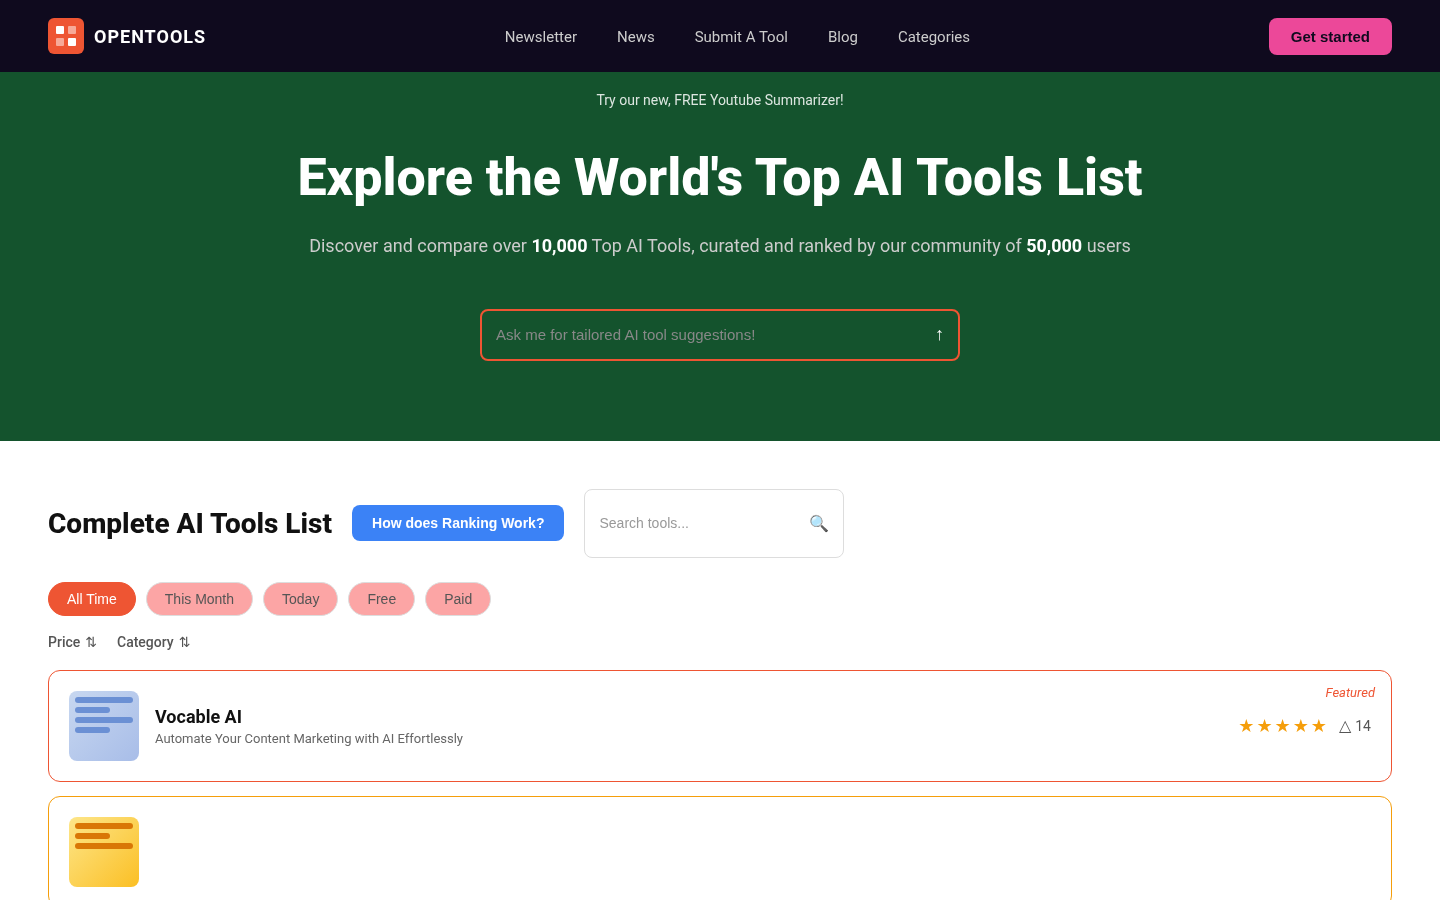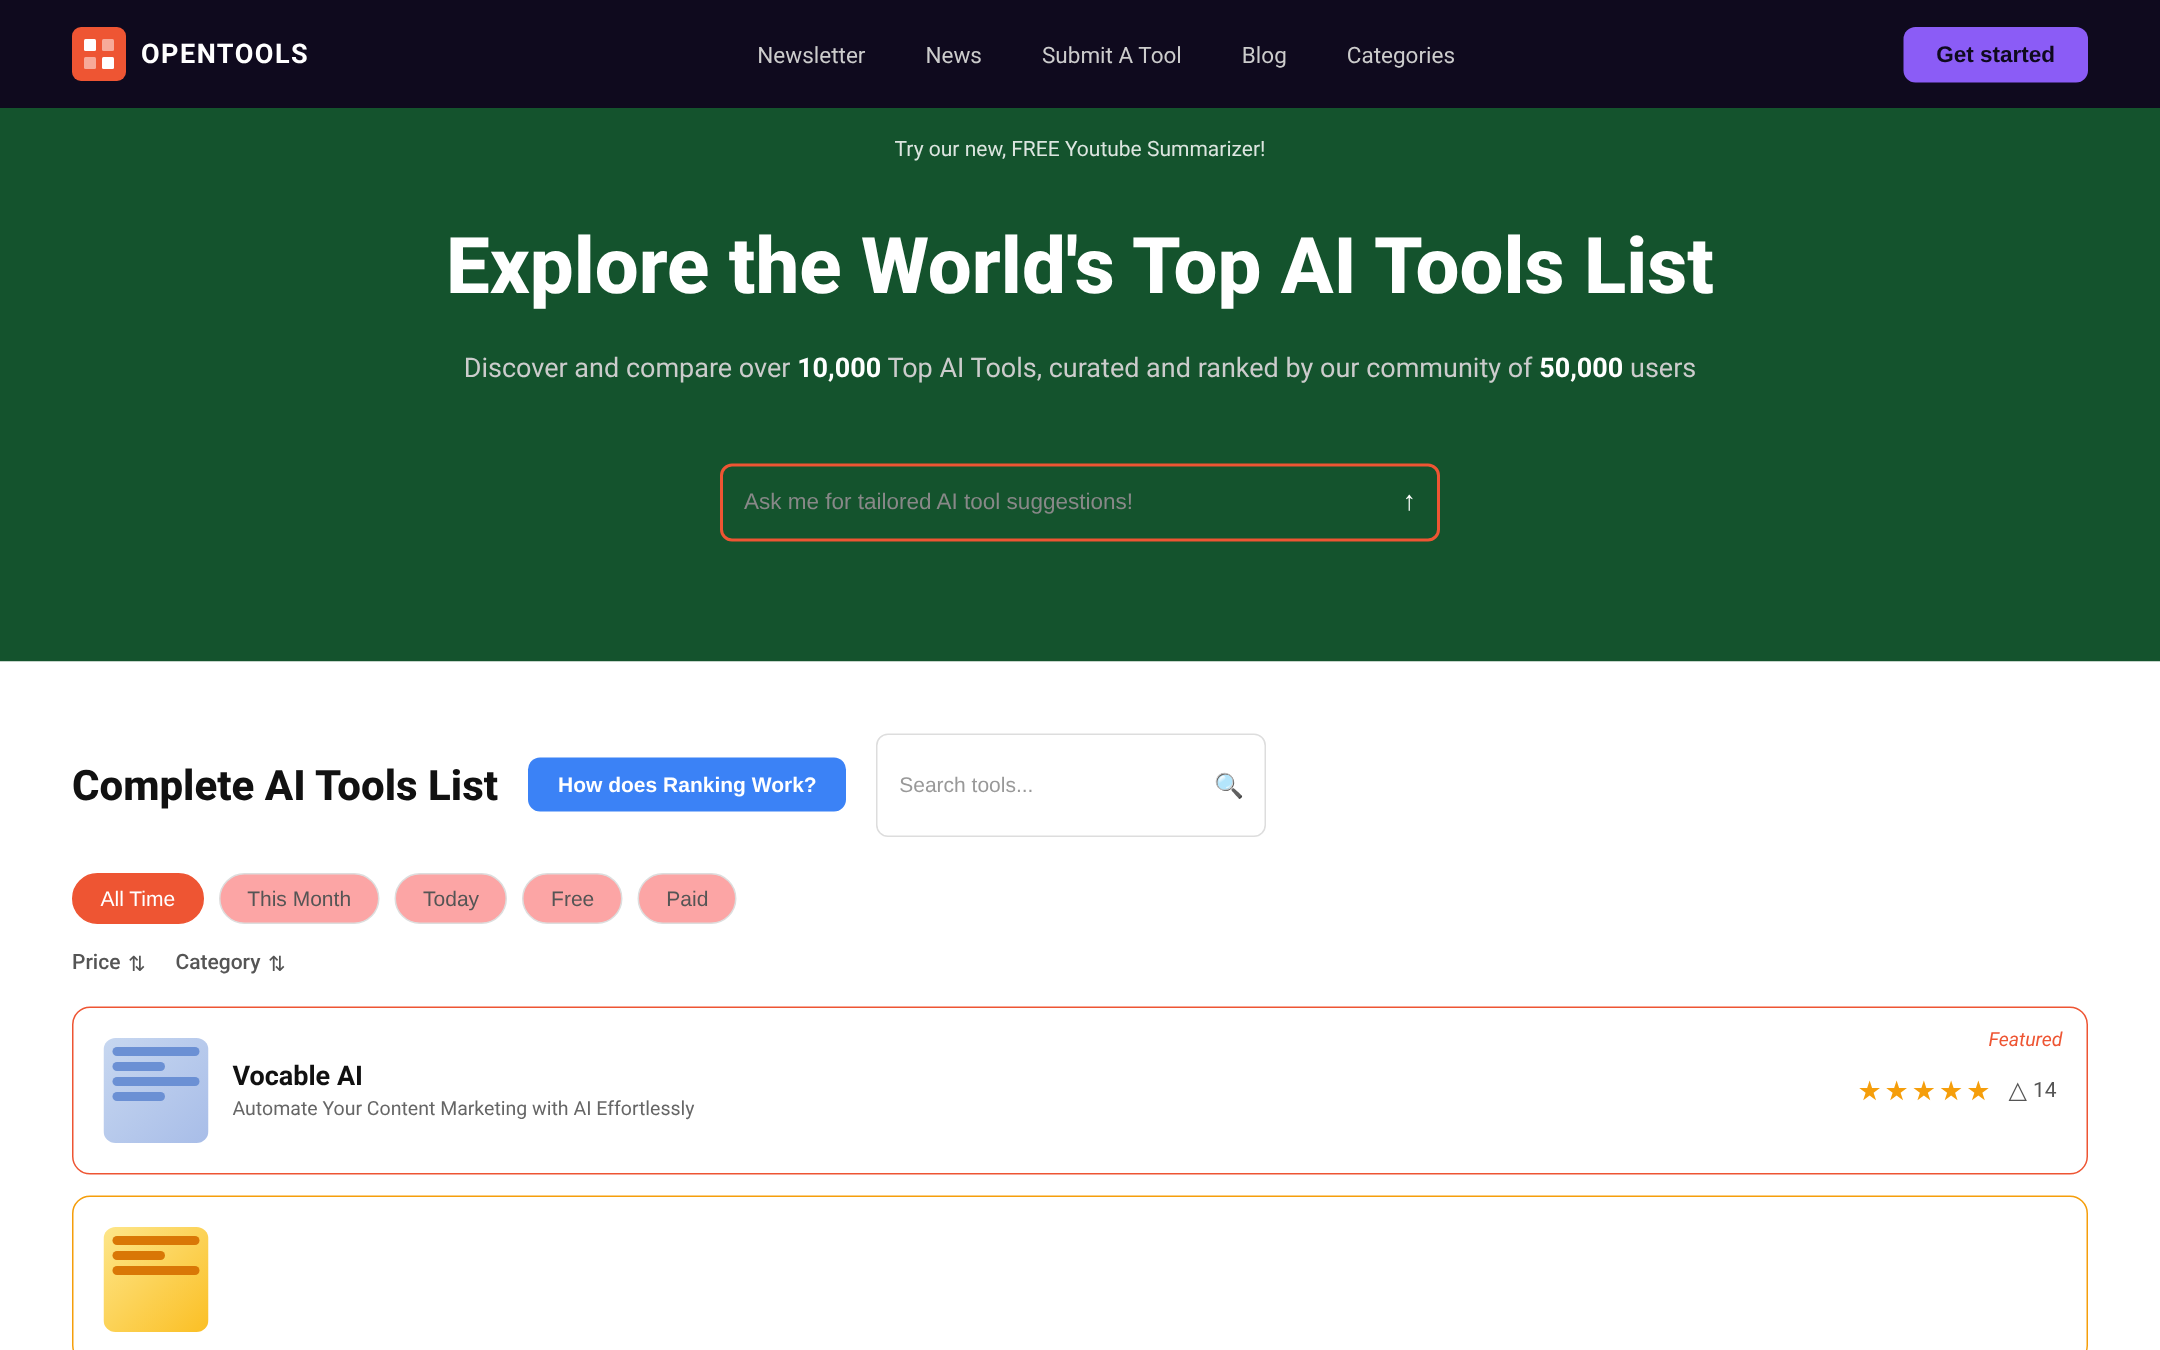--- a/index.html
+++ b/index.html
@@ -43,7 +43,7 @@
       font-size: 15px;
     }
     .btn-get-started {
-      background: #8b5cf6;
+      background: #ec4899;
       color: #0f0a1e;
       border: none;
       padding: 10px 22px;

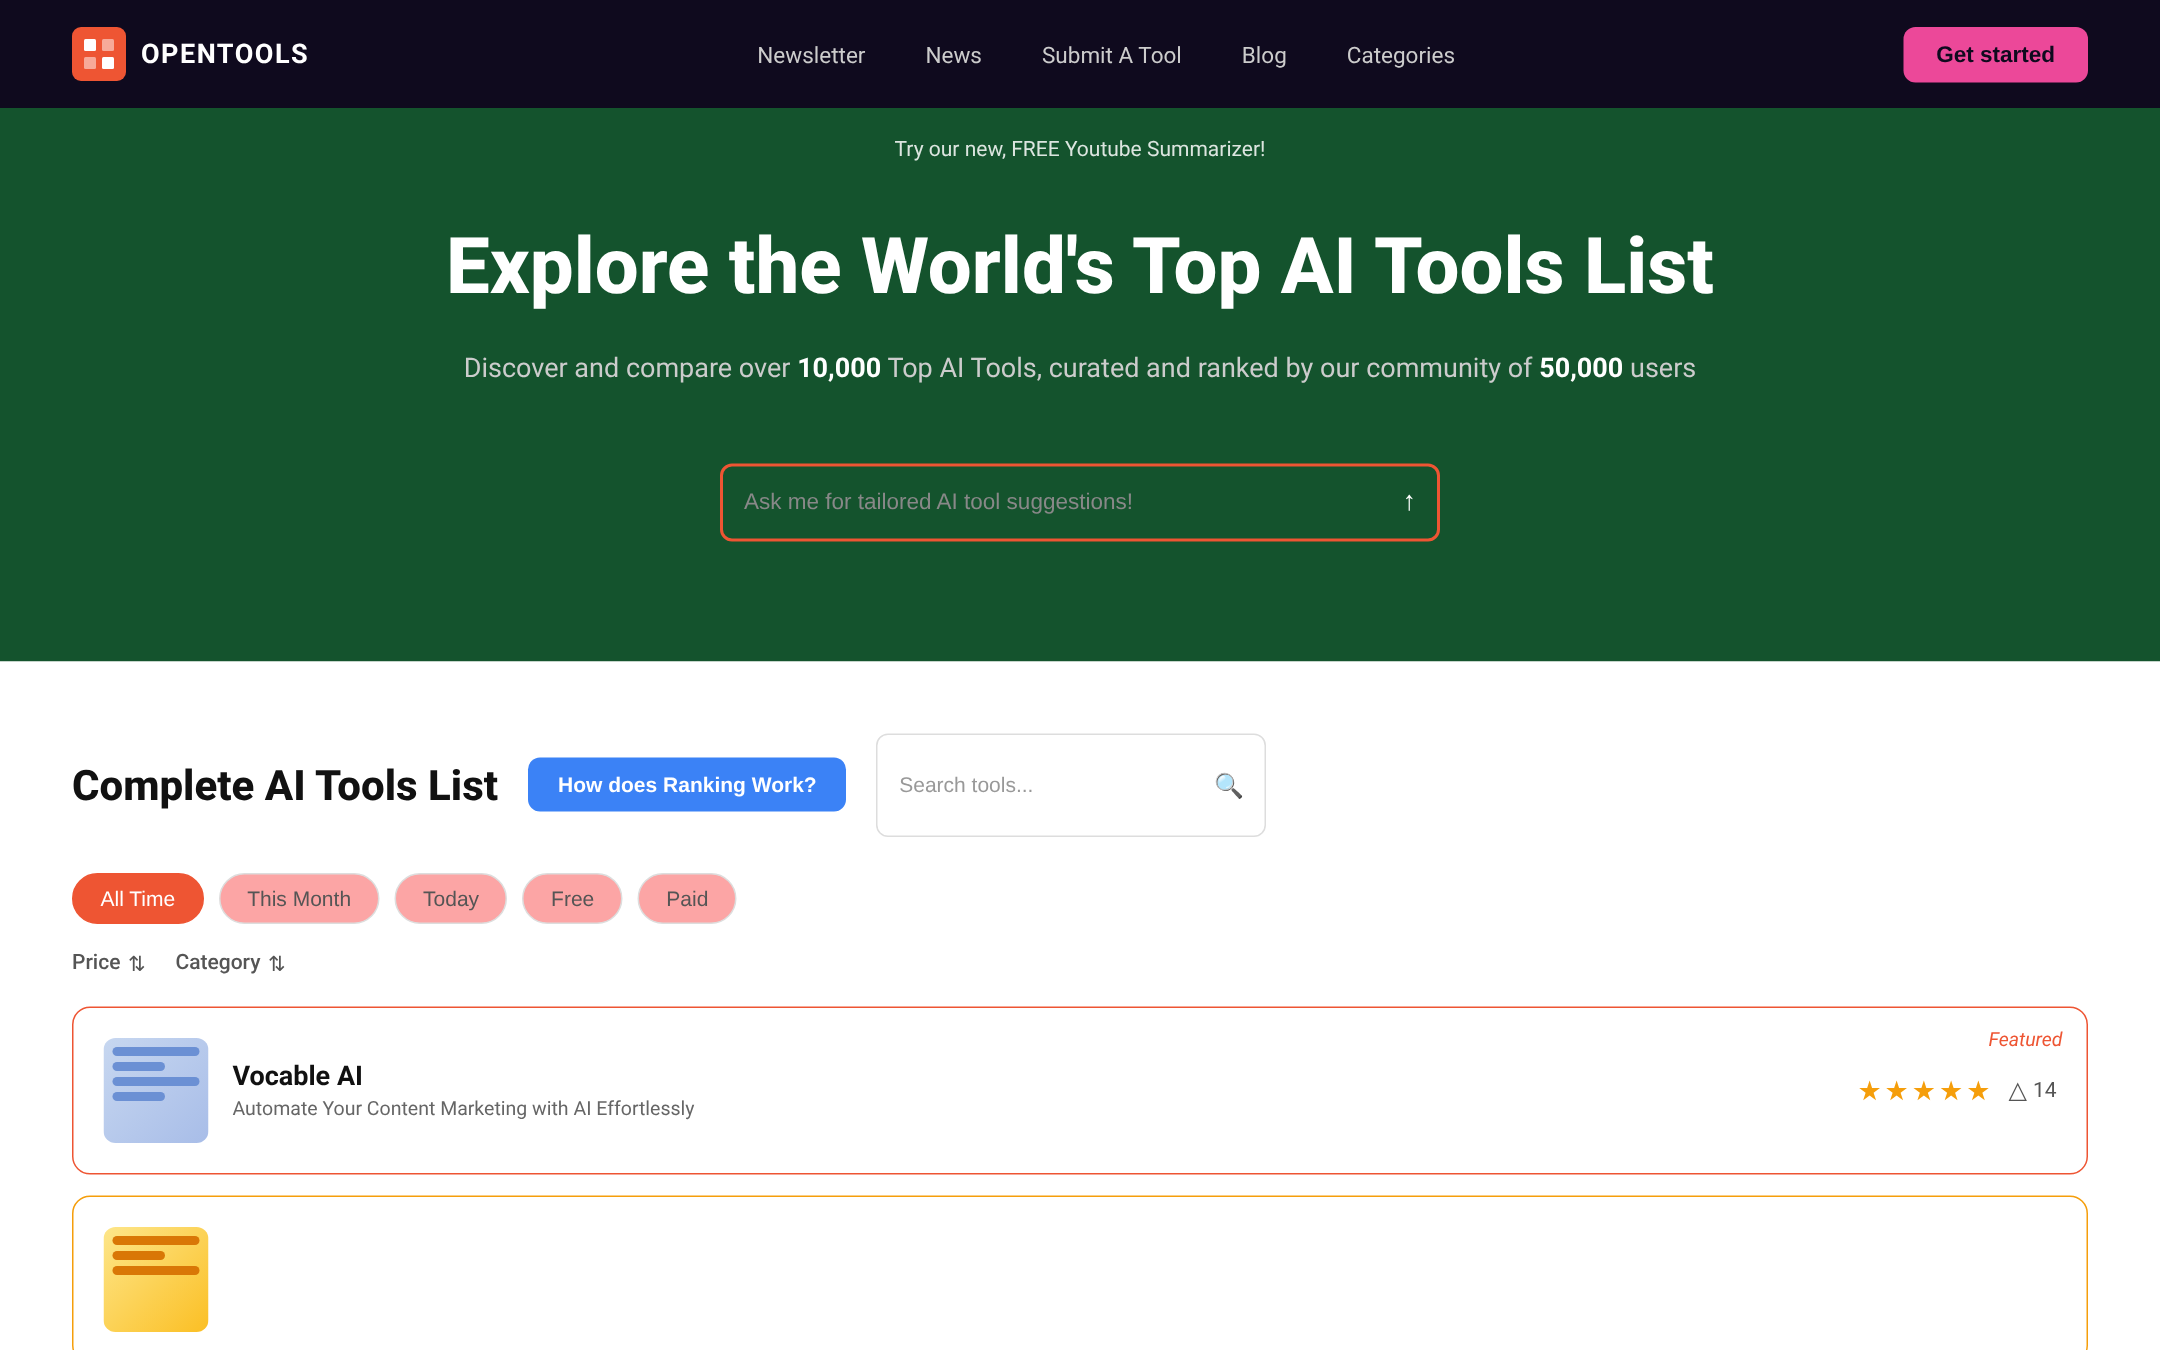--- a/index.html
+++ b/index.html
@@ -201,7 +201,7 @@
     }
     .sort-item {
       display: flex;
-      align-items: flex-start;
+      align-items: flex-end;
       gap: 5px;
       cursor: pointer;
     }

